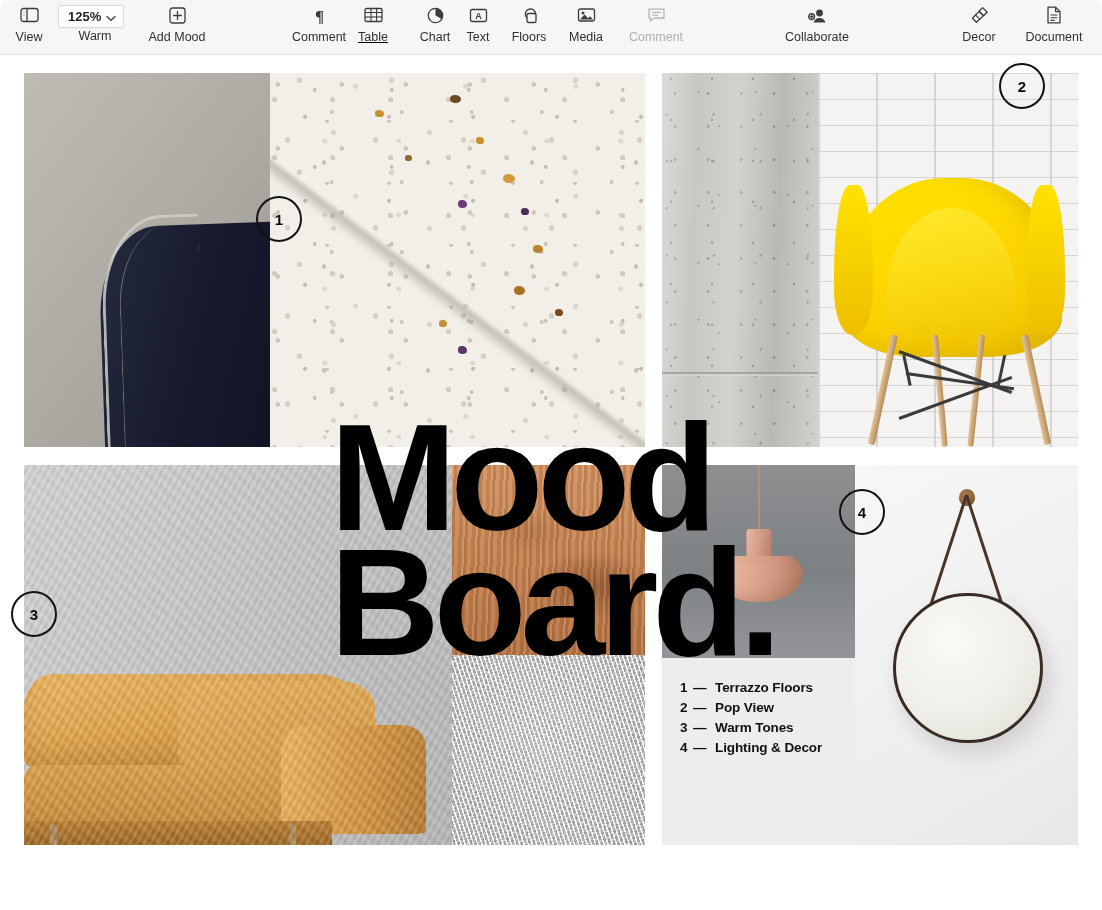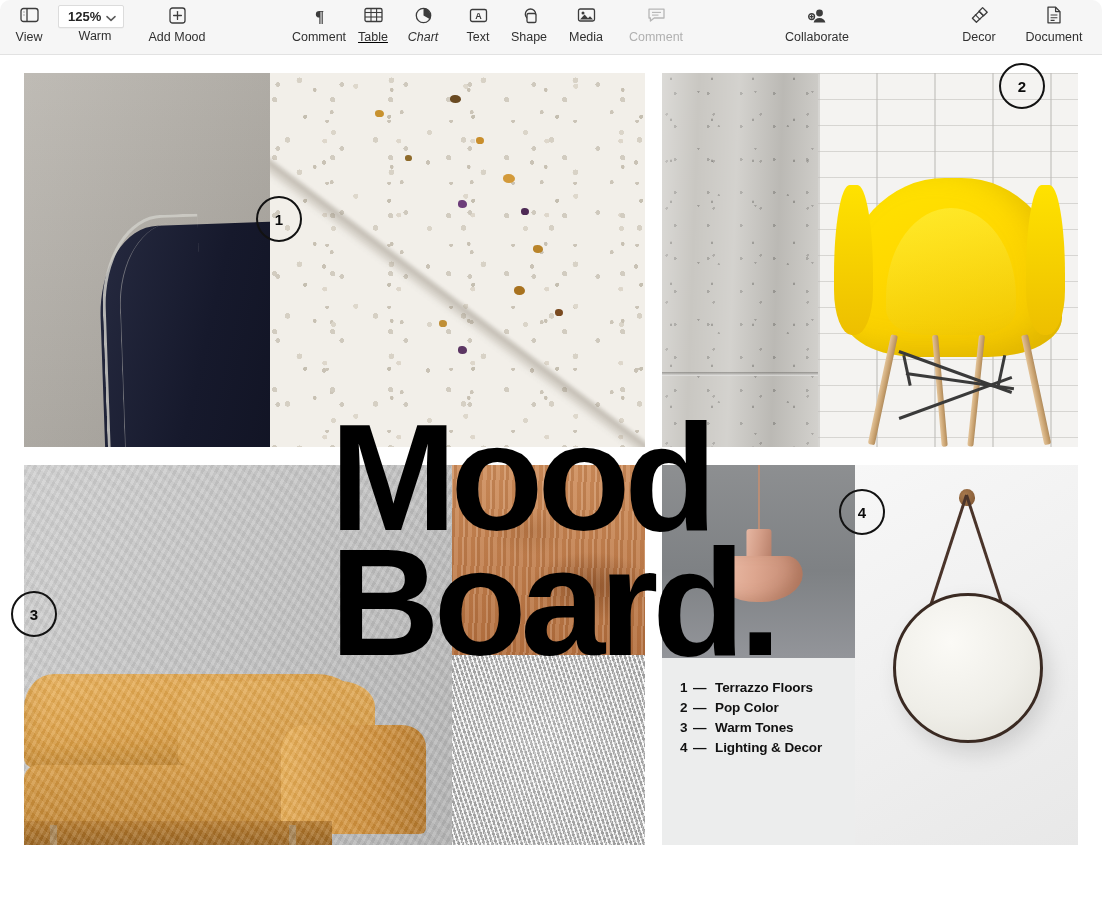--- a/index.html
+++ b/index.html
@@ -522,7 +522,7 @@
       <span class="tb-lbl">Table</span>
     </div>
 
-    <div class="tb-item" style="left:400px;width:46px;font-style:italic;">
+    <div class="tb-item" style="left:412px;width:46px;">
       <span class="tb-ico">
         <svg width="17" height="17" viewBox="0 0 17 17">
             <circle cx="8.5" cy="8.5" r="7.2" fill="none" stroke="currentColor" stroke-width="1.3"></circle>

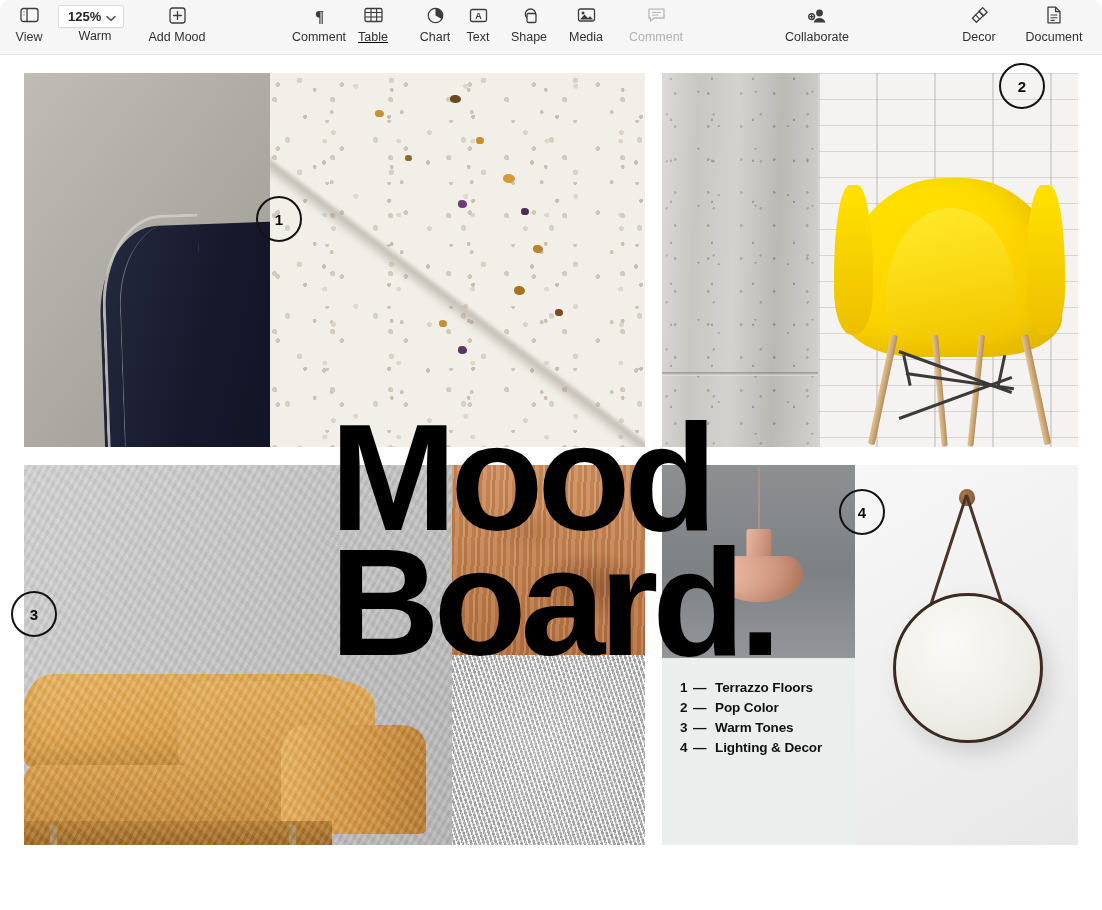--- a/index.html
+++ b/index.html
@@ -549,7 +549,7 @@
             <rect x="7" y="6.5" width="9" height="9" rx="1.6" fill="#f6f6f6" stroke="currentColor" stroke-width="1.3"></rect>
           </svg>
       </span>
-      <span class="tb-lbl">Shape</span>
+      <span class="tb-lbl">Floors</span>
     </div>
 
     <div class="tb-item" style="left:562px;width:48px;">

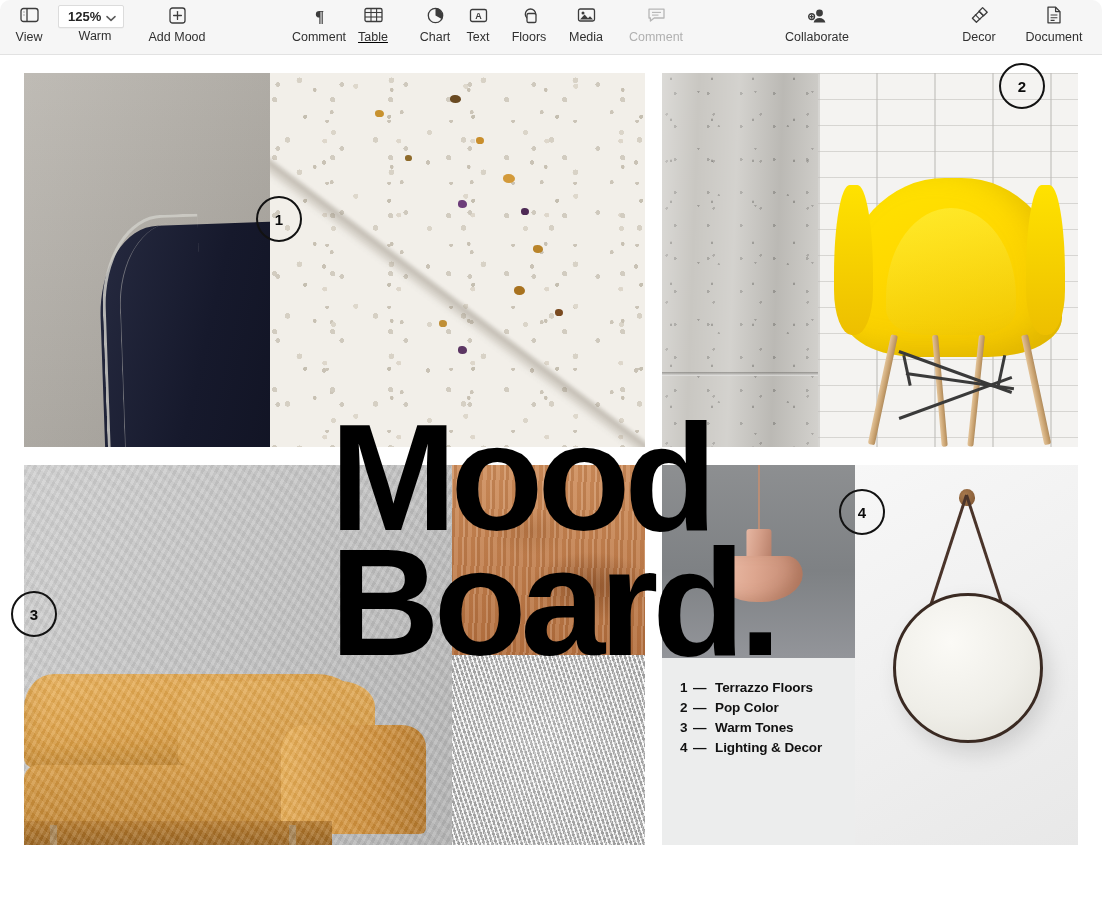--- a/index.html
+++ b/index.html
@@ -686,7 +686,7 @@
         <div class="legend-row">
           <span class="legend-num">2</span>
           <span class="legend-dash">—</span>
-          <span>Pop Color</span>
+          <span>Pop View</span>
         </div>
         <div class="legend-row">
           <span class="legend-num">3</span>

